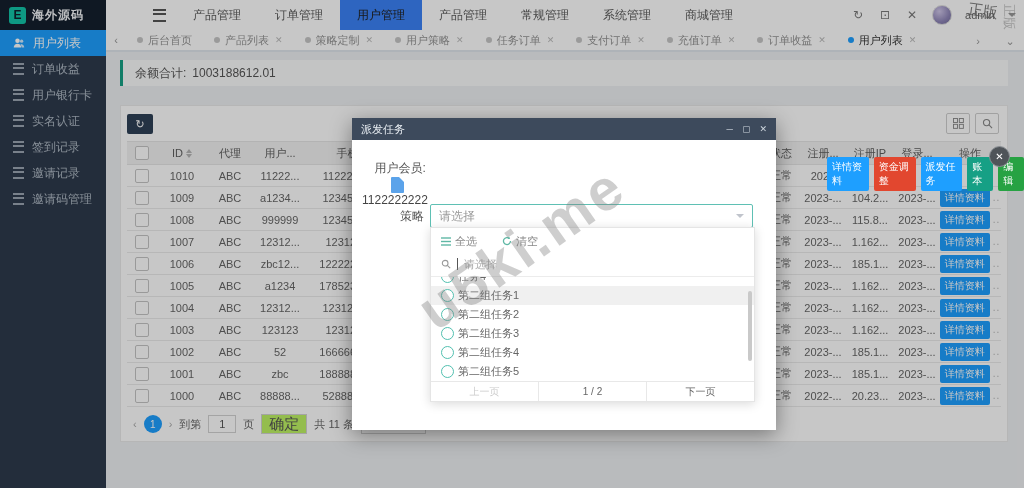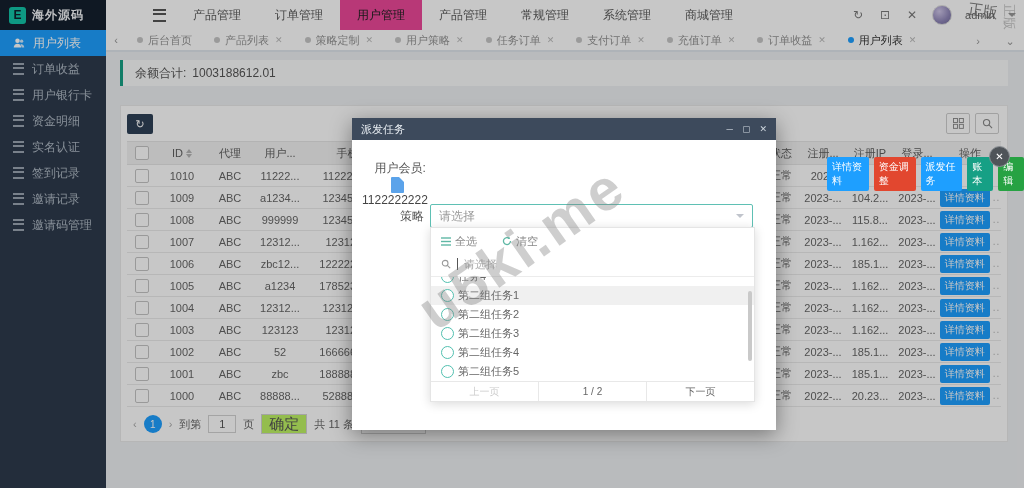--- a/index.html
+++ b/index.html
@@ -16,7 +16,7 @@
   .burger i{display:block;width:13px;height:9px;border-top:2px solid #555;border-bottom:2px solid #555;position:relative;}
   .burger i:after{content:"";position:absolute;left:0;right:0;top:2.5px;height:2px;background:#555;}
   .nav-item{display:flex;align-items:center;padding:0 17px;color:#5a5a5a;font-size:12px;cursor:pointer;}
-  .nav-item.active{background:#ec4899;color:#222;}
+  .nav-item.active{background:#3b82f6;color:#222;}
   .top-actions{position:absolute;right:8px;top:0;height:30px;display:flex;align-items:center;gap:13px;}
   .t-icon{color:#7a7a7a;font-size:12px;cursor:pointer;width:14px;text-align:center;}
   .avatar{width:18px;height:18px;border-radius:50%;background:radial-gradient(circle at 35% 30%,#cfc6e8,#8f86b8 60%,#6f6898);border:1px solid #ddd;}

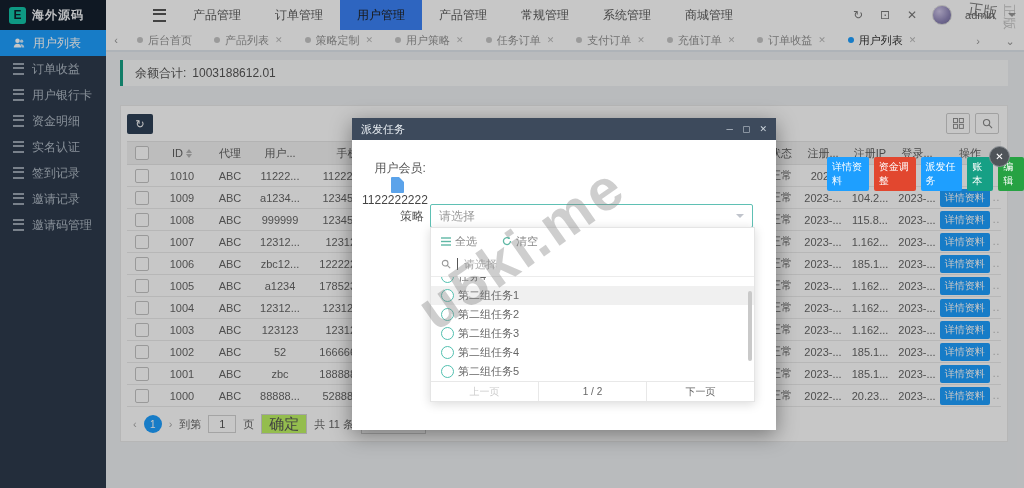--- a/index.html
+++ b/index.html
@@ -212,10 +212,6 @@
     <div class="side-item">
       <span class="li-icon"></span>
       <span>用户银行卡</span>
-    </div>
-    <div class="side-item">
-      <span class="li-icon"></span>
-      <span>资金明细</span>
     </div>
     <div class="side-item">
       <span class="li-icon"></span>

